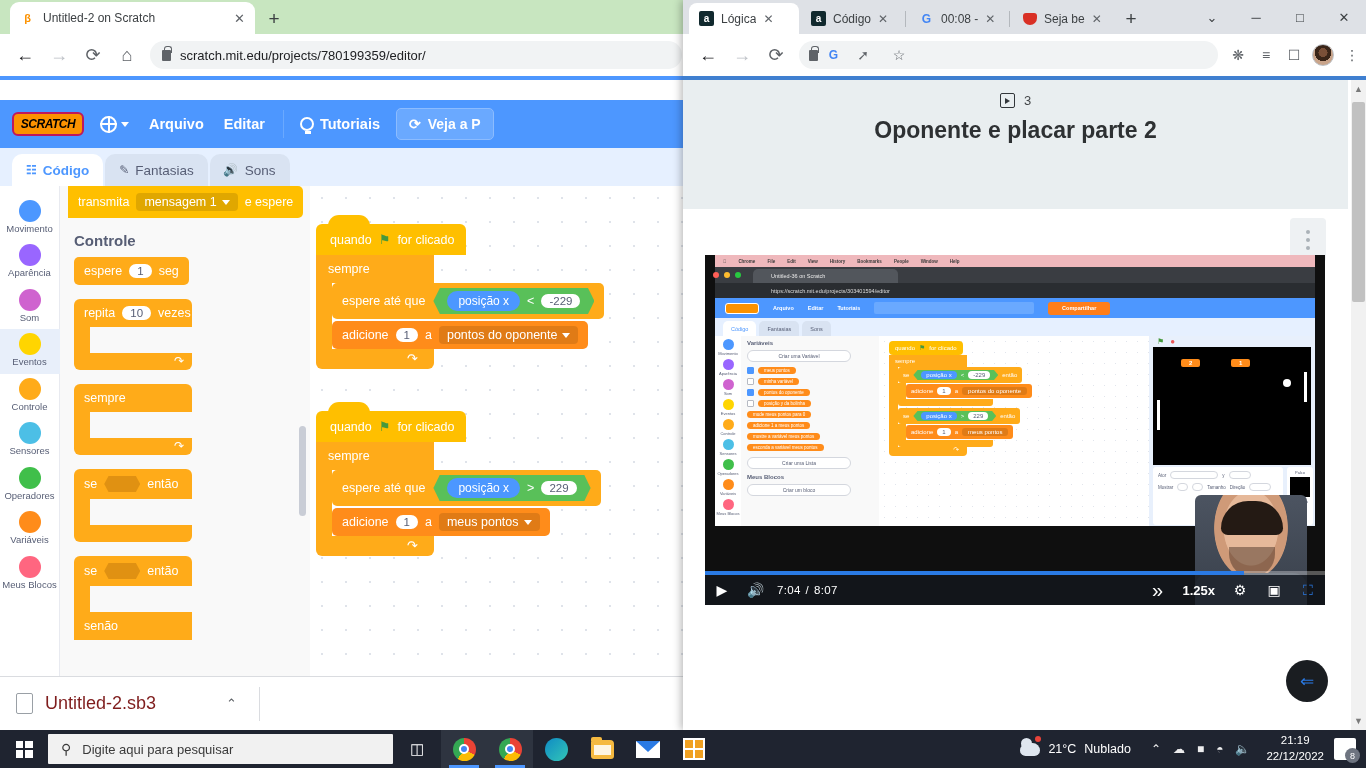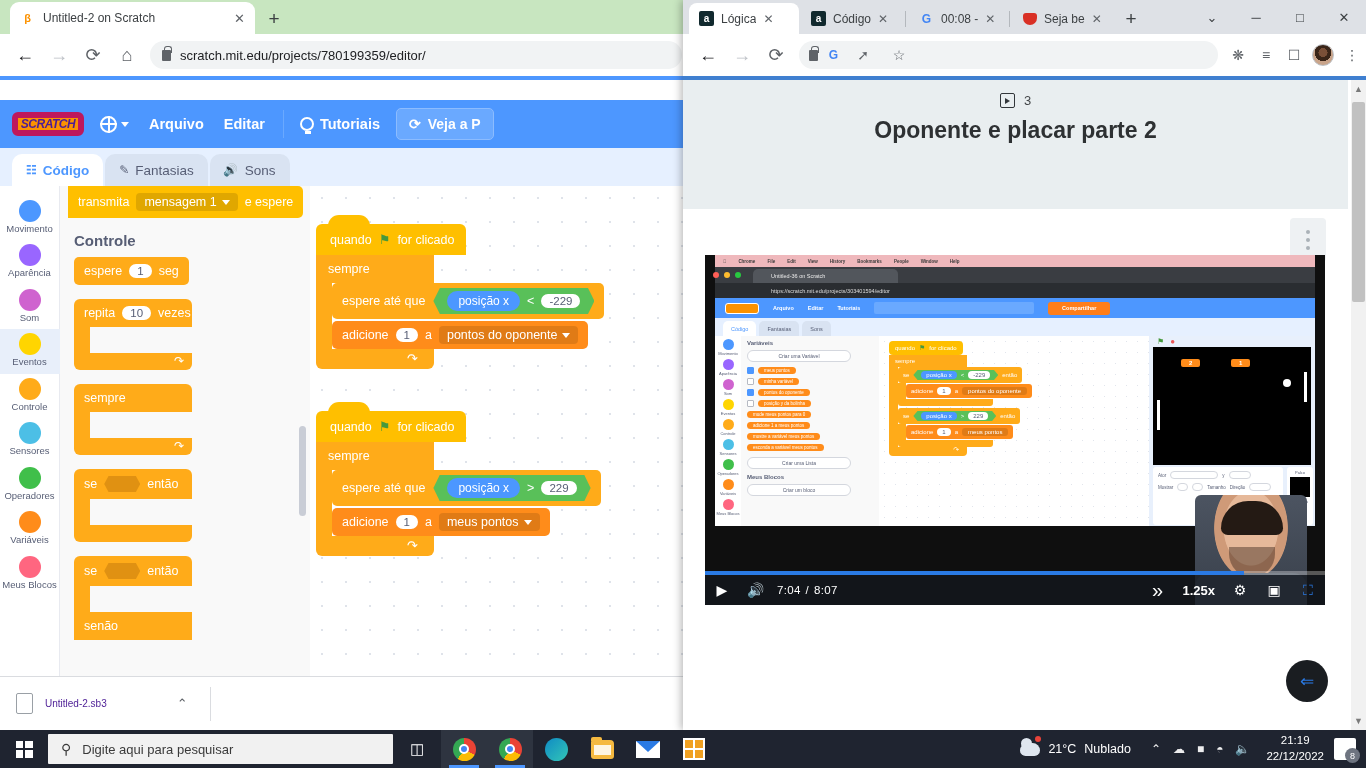--- a/index.html
+++ b/index.html
@@ -70,8 +70,8 @@
   .scratch-logo {
     margin-left:12px; width:72px; height:24px; background:#fc9200;
     border-radius:6px; display:flex; align-items:center; justify-content:center;
-    color:#4c1d95; font-size:12px; font-weight:bold; font-style:italic;
-    letter-spacing:-0.5px; border:6px solid #be185d;
+    color:#000000; font-size:12px; font-weight:bold; font-style:italic;
+    letter-spacing:-0.5px; border:2px solid #be185d;
   }
   .mb-globe { margin-left:16px; display:flex; align-items:center; gap:4px; color:#fff; }
   .globe-circle {

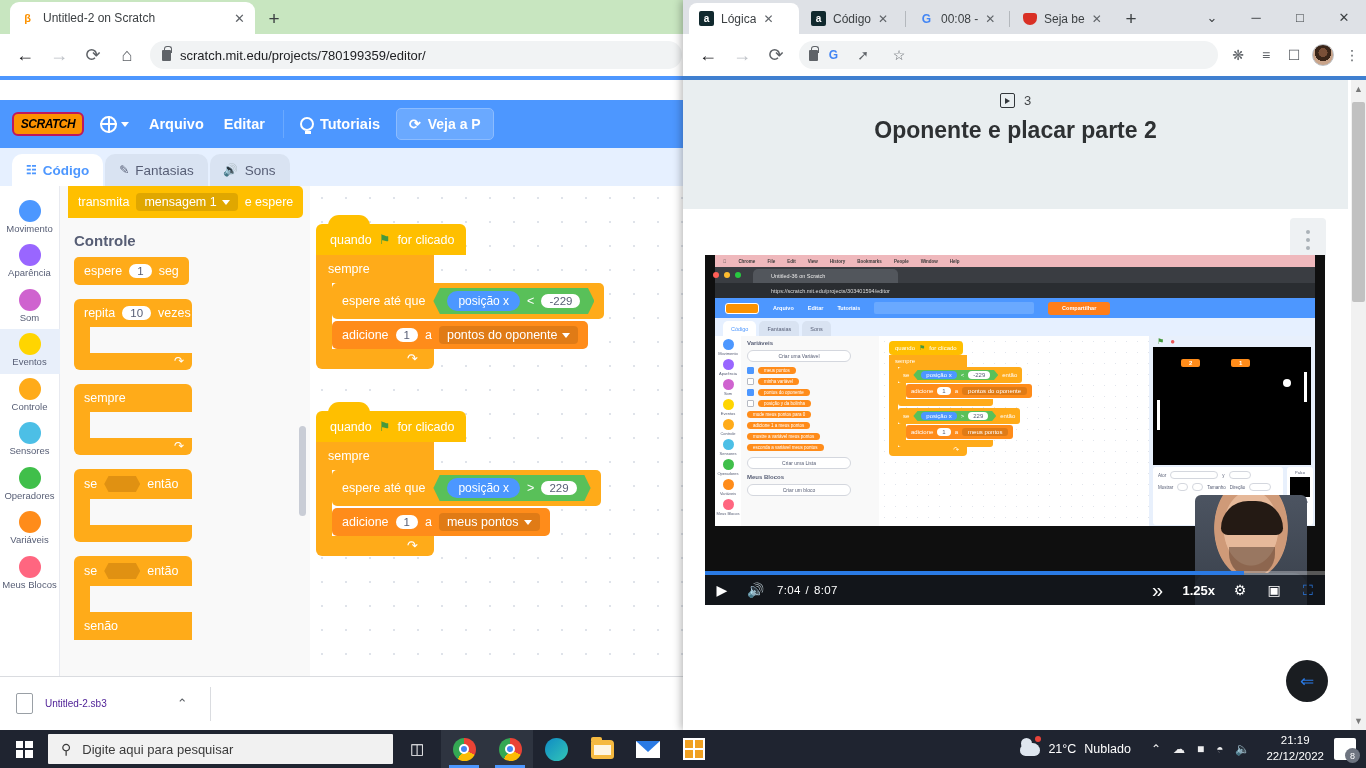--- a/index.html
+++ b/index.html
@@ -200,7 +200,7 @@
   .dl-file-ico {
     width:17px;height:21px;border:1.5px solid #9aa0a6;border-radius:2px;background:#fff;
   }
-  .dl-name { font-size:10px; color:#4c1d95; }
+  .dl-name { font-size:18px; color:#7f1d1d; }
   .dl-caret { margin-left:58px; font-size:13px; color:#5f6368; }
   .dl-divider { width:1px; height:34px; background:#dadce0; margin-left:22px; }
 

